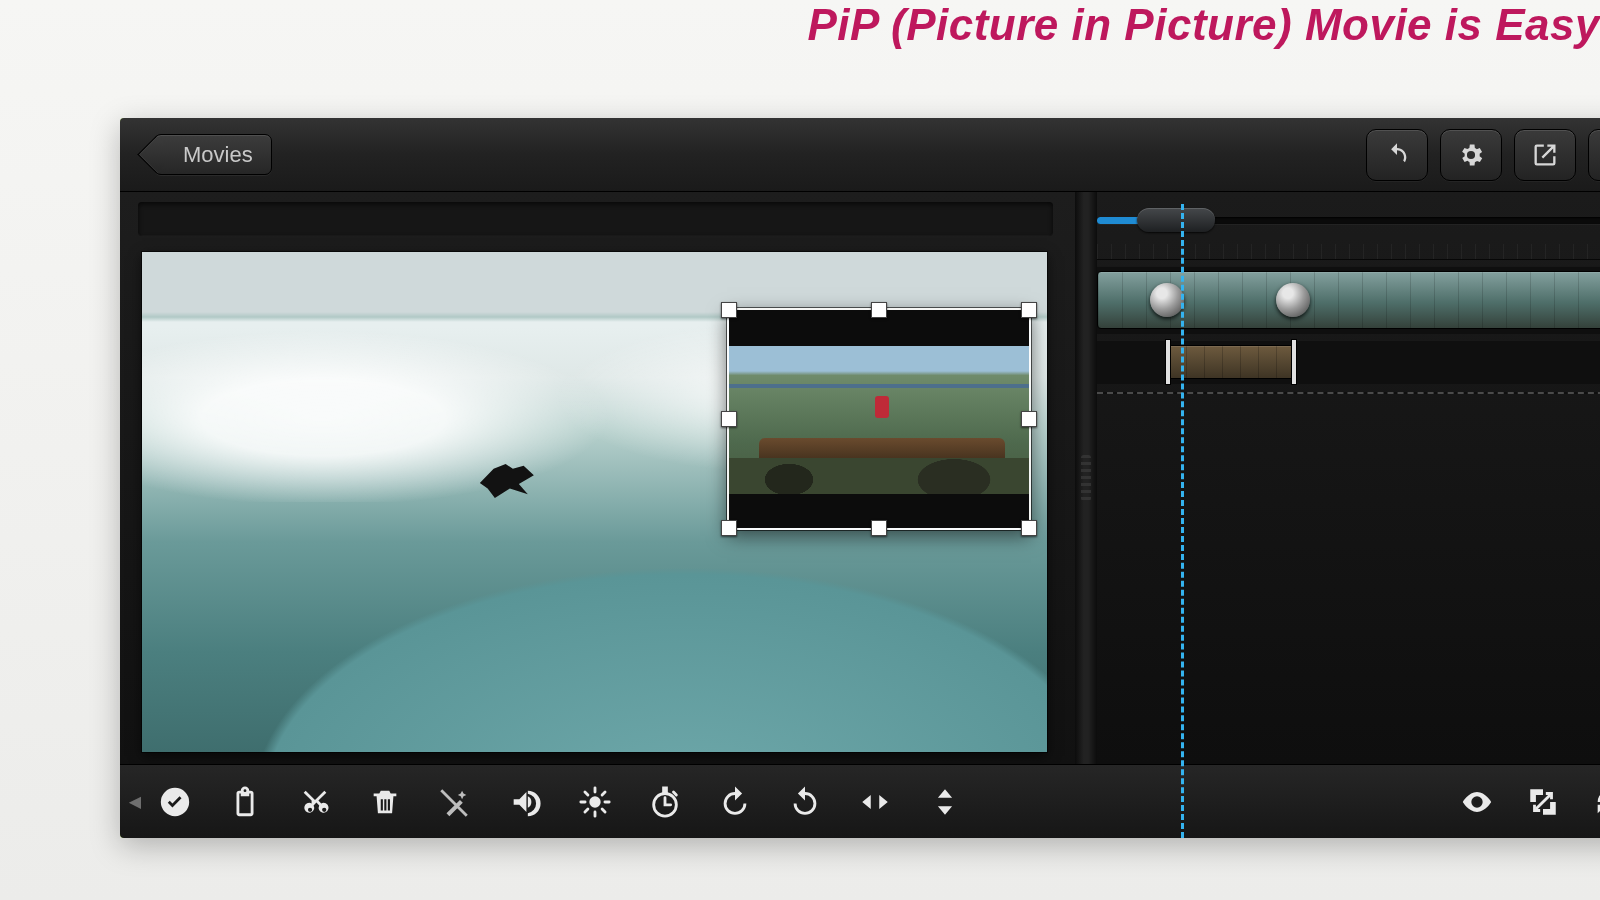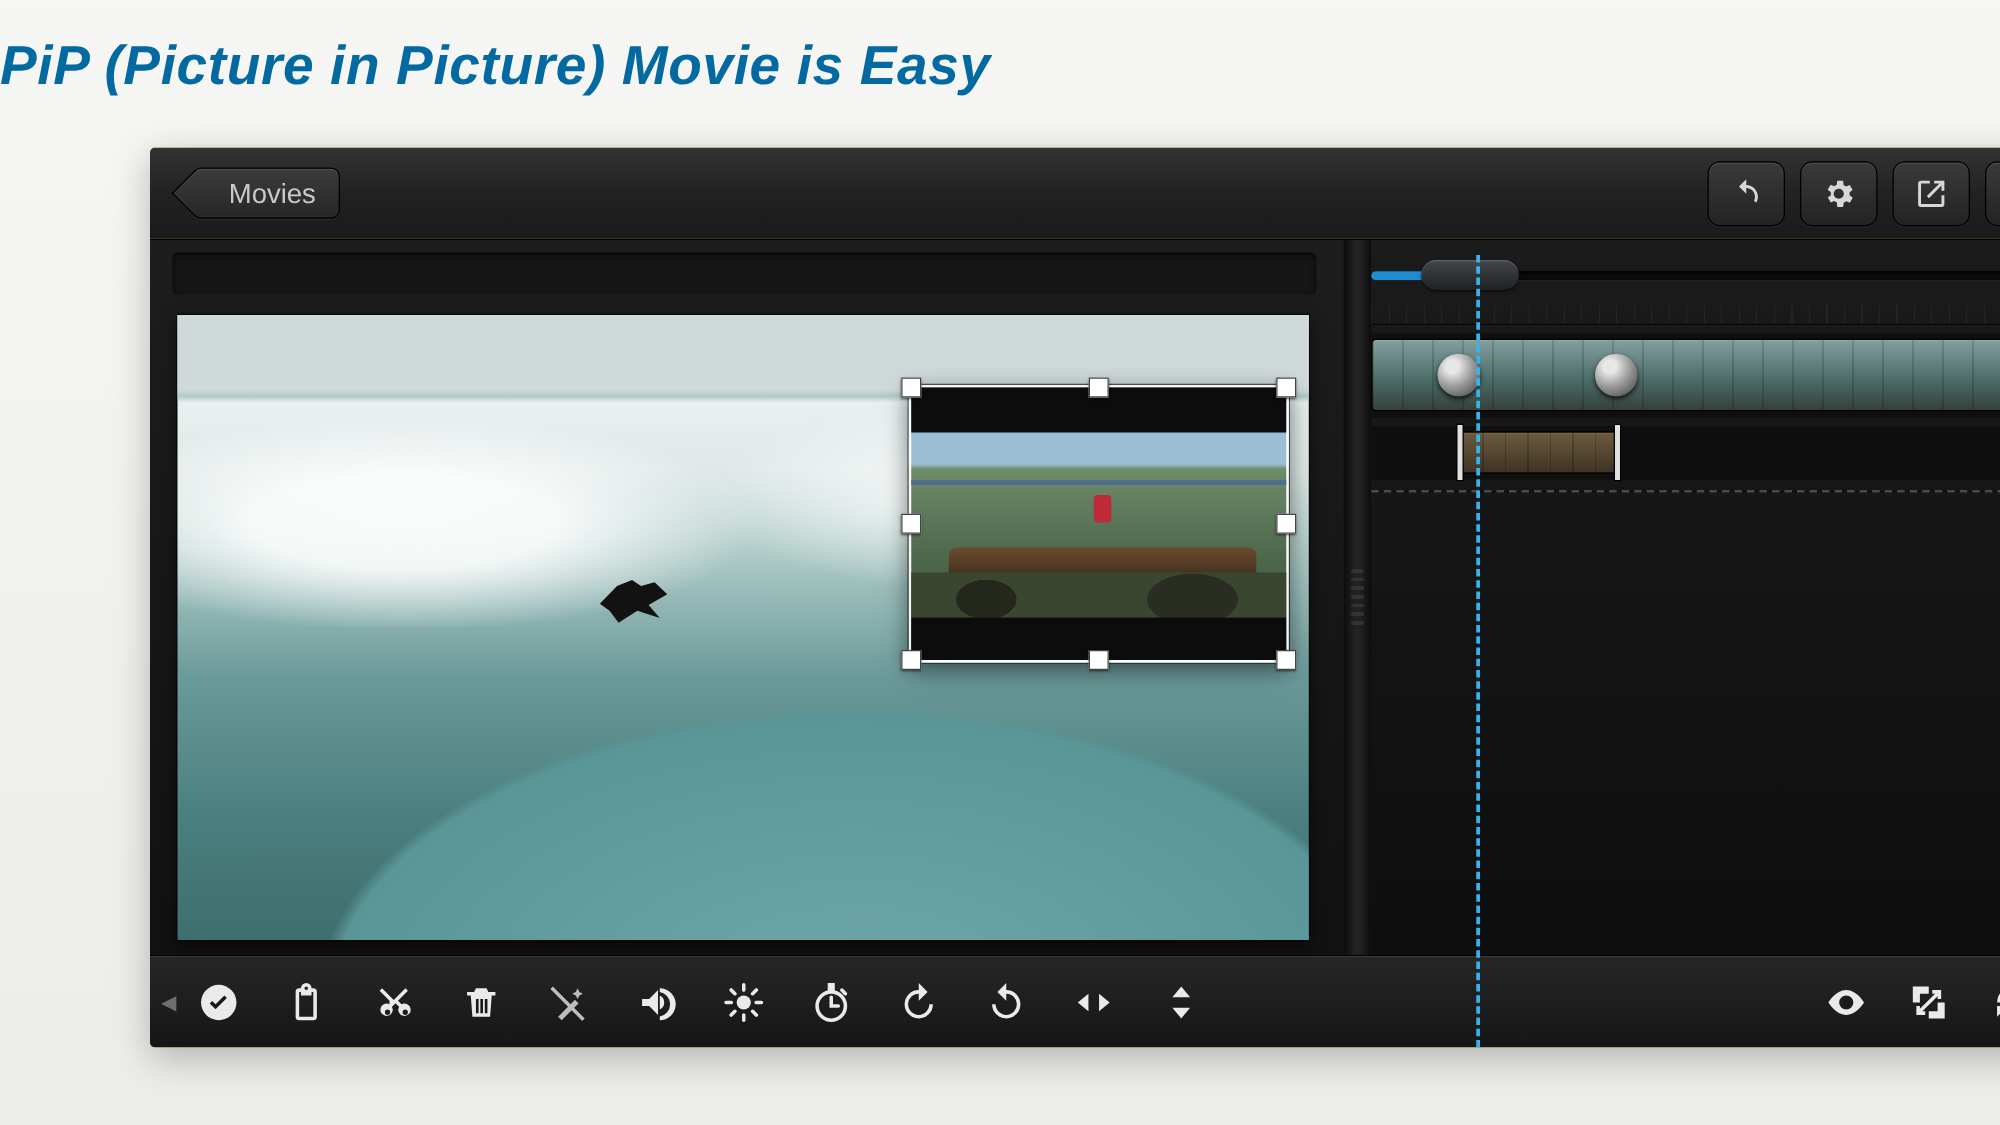--- a/index.html
+++ b/index.html
@@ -10,12 +10,11 @@
     color: #555;
   }
   .page-title {
-    text-align: left;
-    margin-top: 28px;
+    text-align: right;
     font-size: 44px;
     font-weight: 600;
     font-style: italic;
-    color: #0369a1;
+    color: #be185d;
     letter-spacing: .5px;
   }
   .app-frame {

